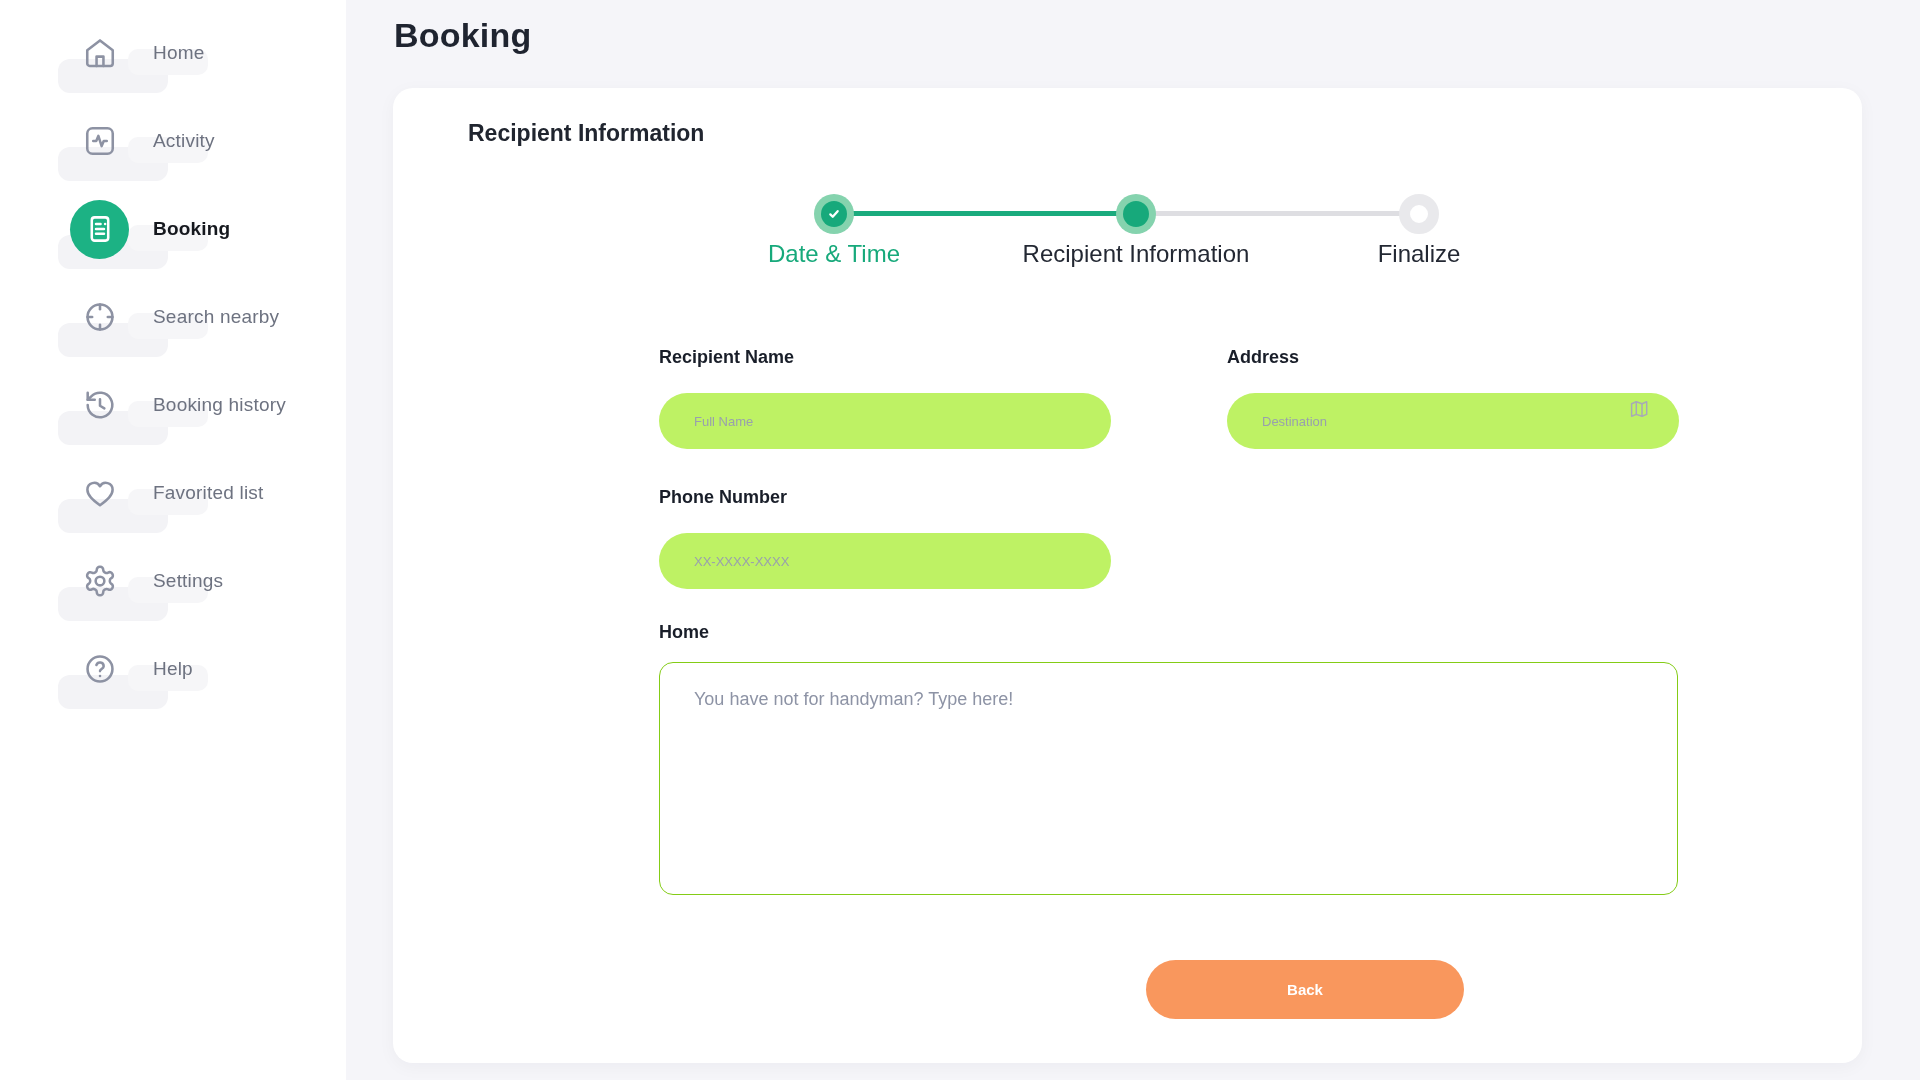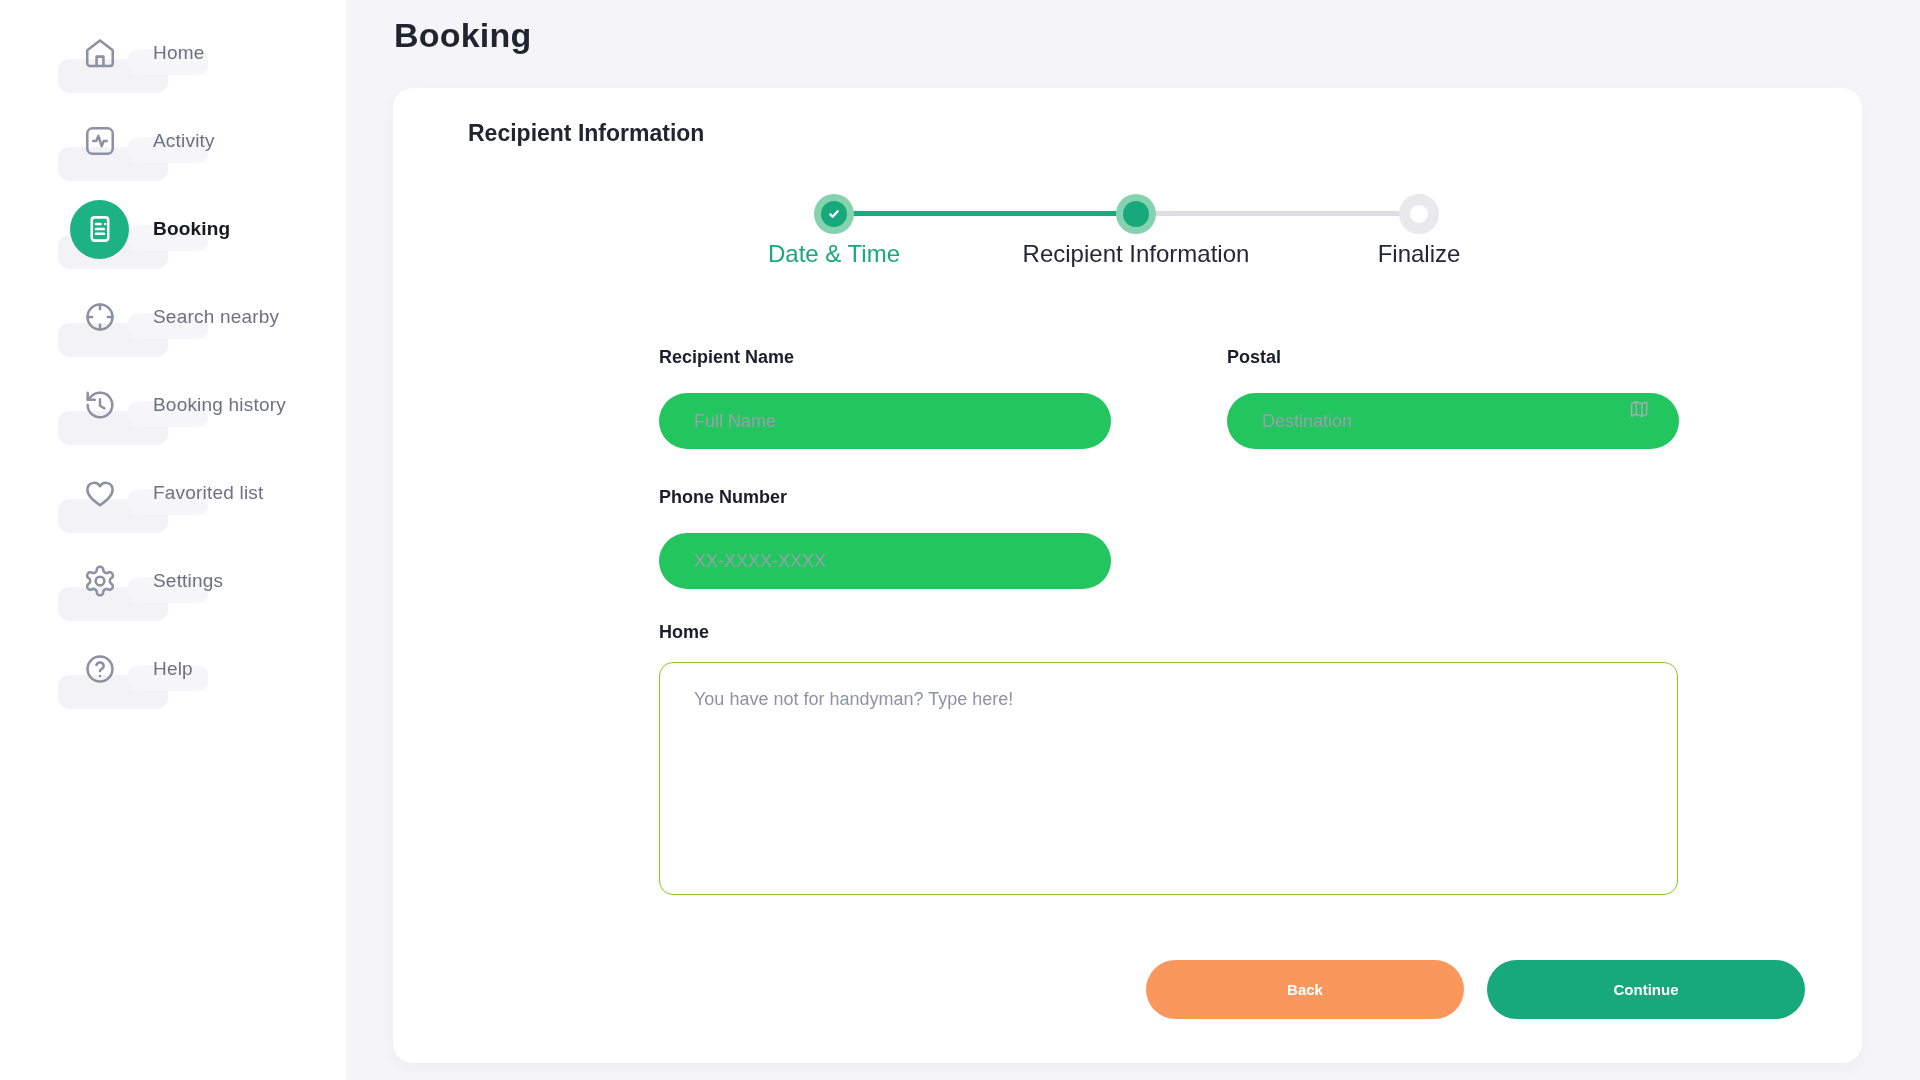--- a/index.html
+++ b/index.html
@@ -261,7 +261,7 @@
       </div>
 
       <div class="field-group fg-address">
-        <label class="field-label">Postal</label>
+        <label class="field-label">Address</label>
         <div class="input-wrap">
           <input class="text-input" type="text" placeholder="Destination" style="">
           <span class="trail-icon">

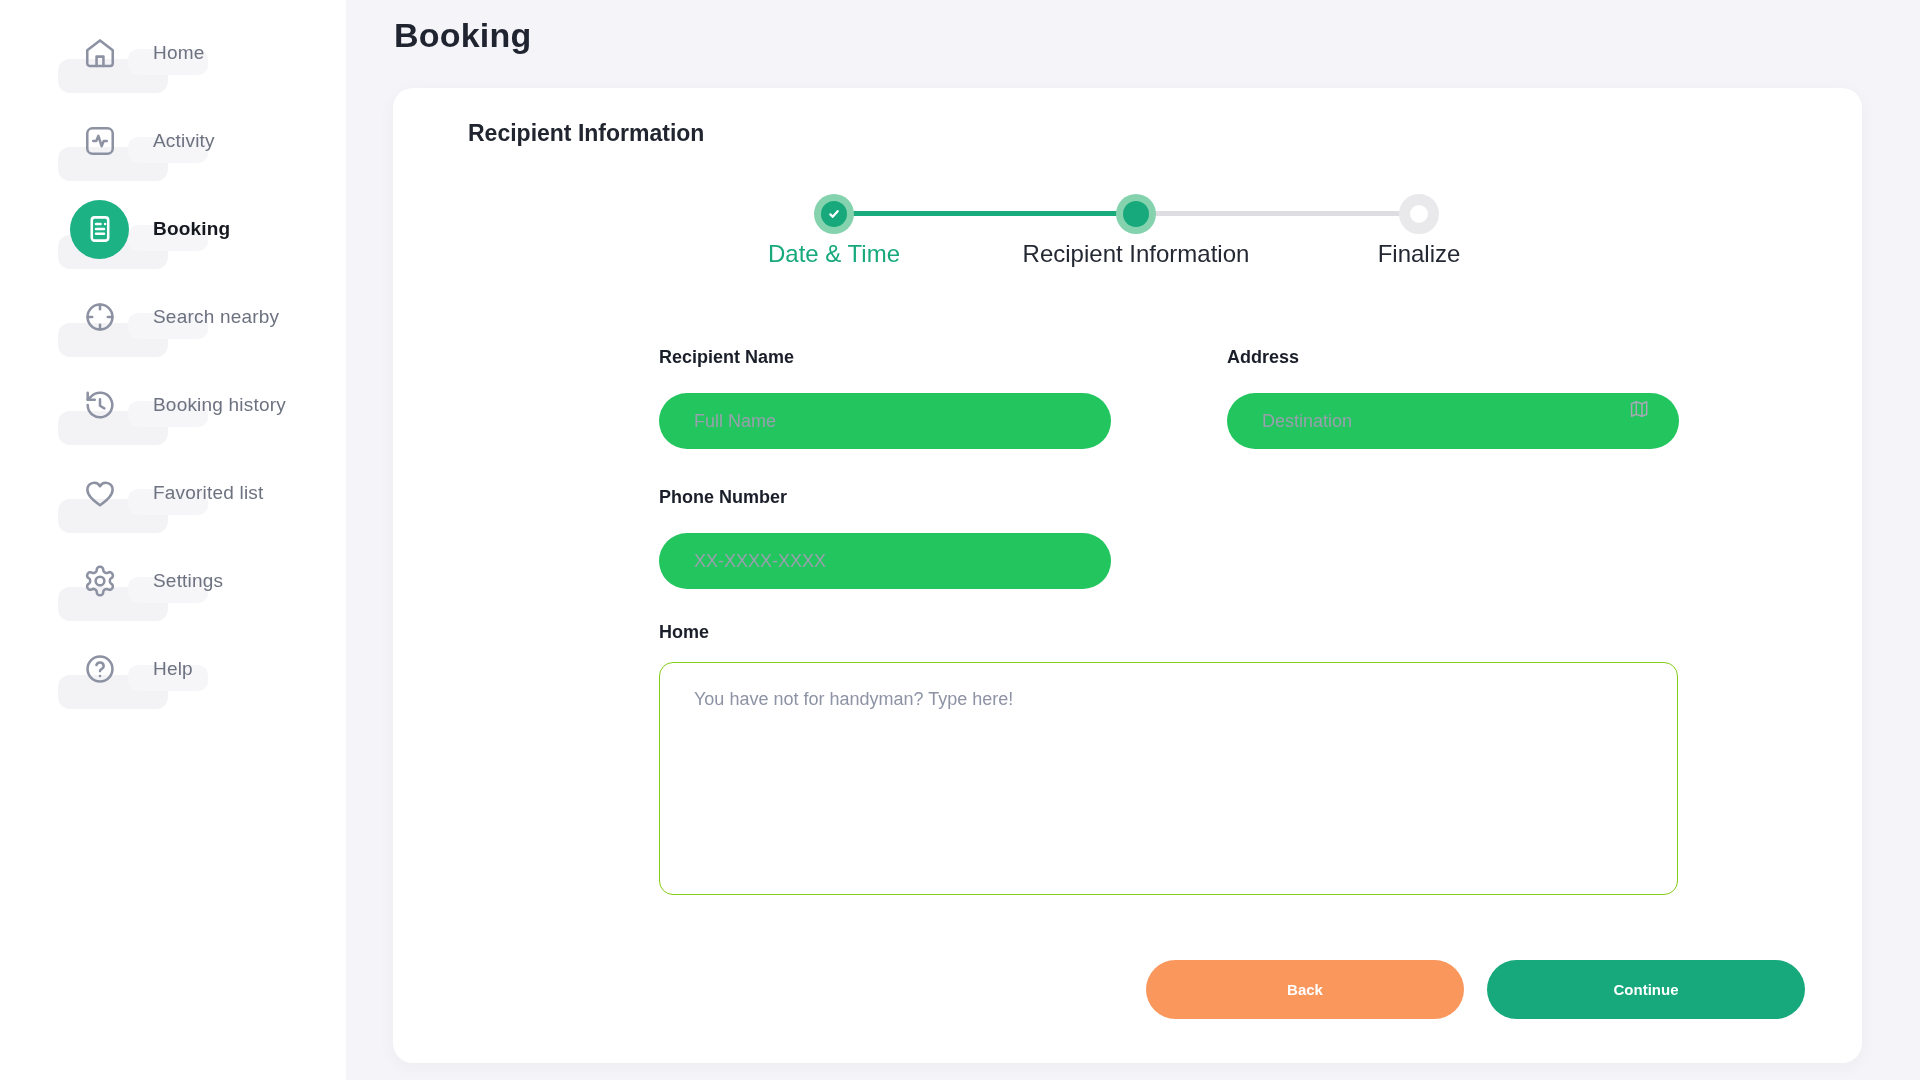--- a/index.html
+++ b/index.html
@@ -98,8 +98,8 @@
   }
   .text-input {
     margin-top:25px; width:100%; height:56px;
-    background:#22c55e; border:none; border-radius:28px;
-    padding:0 64px 0 35px; font-size:18px; color:#30364a;
+    background:#bef264; border:none; border-radius:28px;
+    padding:0 64px 0 35px; font-size:13px; color:#30364a;
     font-family:"Liberation Sans", sans-serif;
     outline:none;
   }

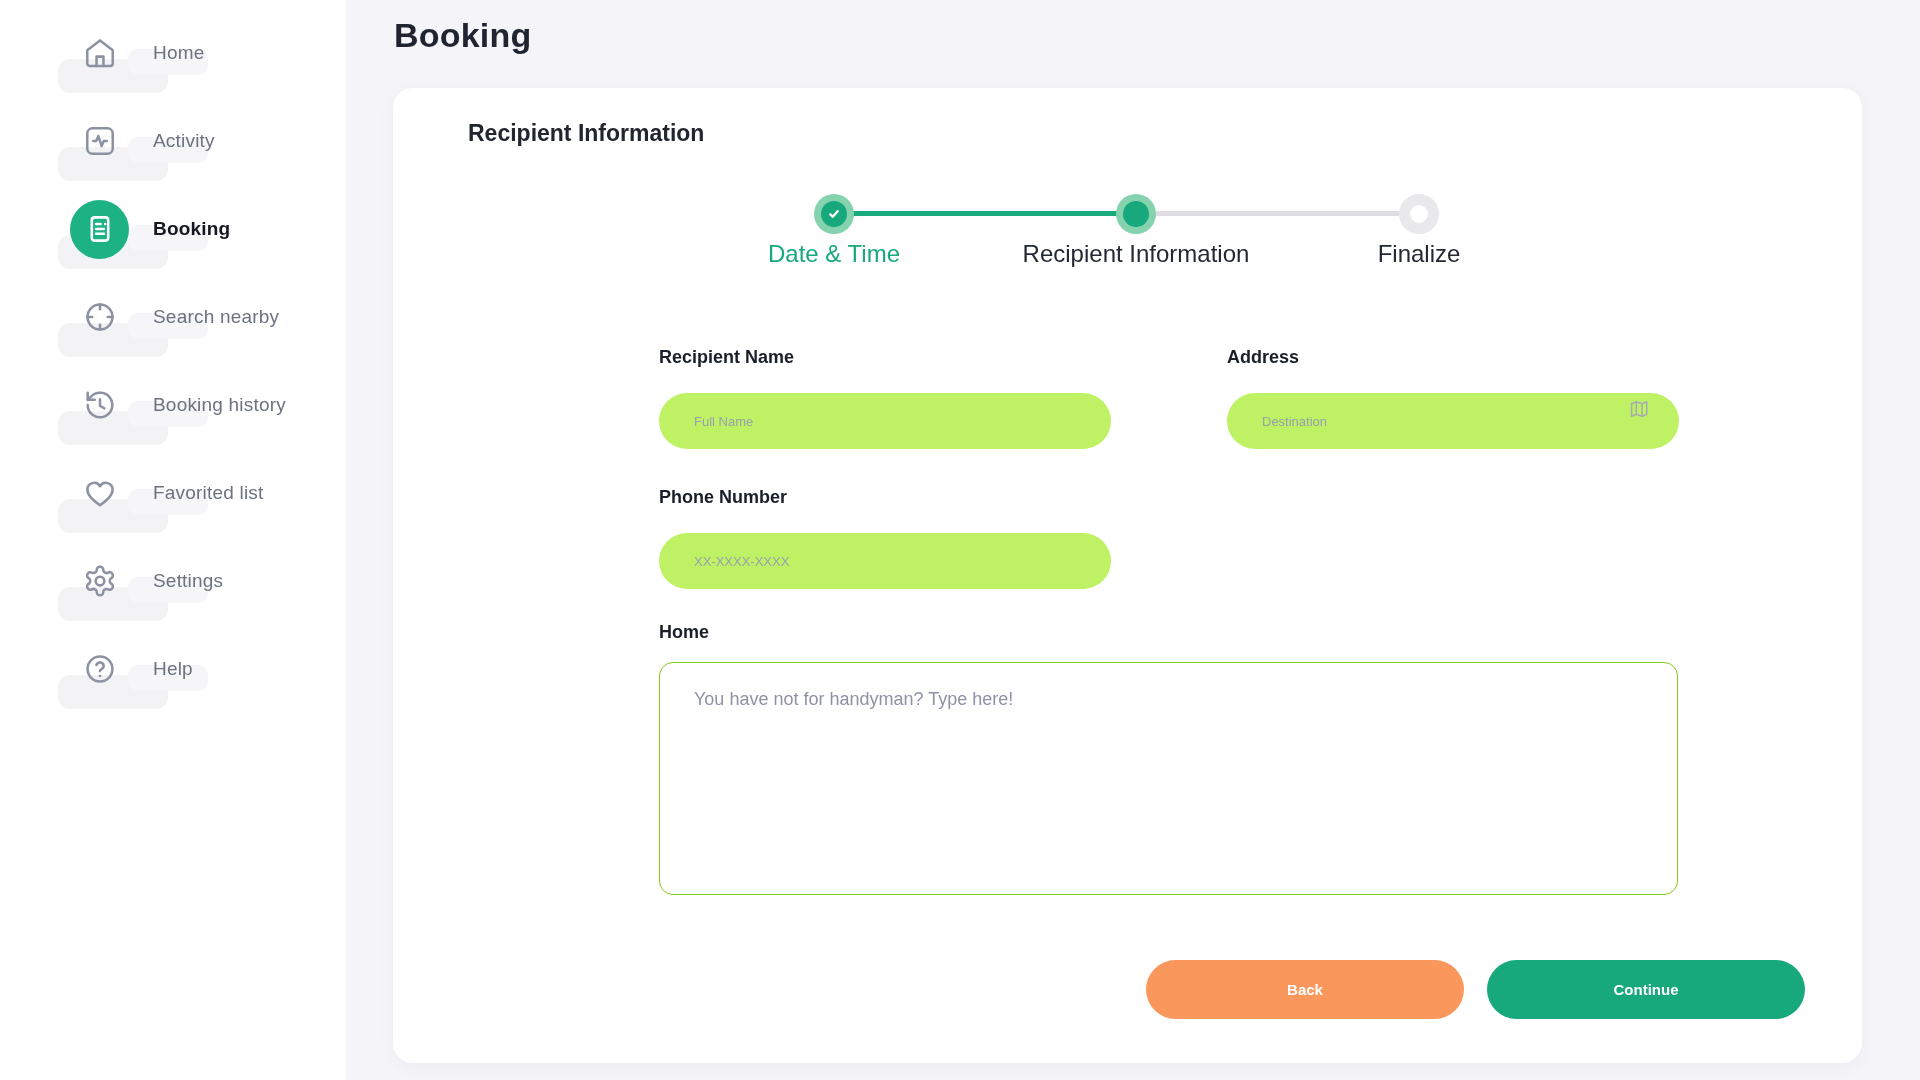--- a/index.html
+++ b/index.html
@@ -288,7 +288,6 @@
       </div>
 
       <button class="btn btn-back">Back</button>
-      <button class="btn btn-continue">Continue</button>
     </section>
   </main>
 

